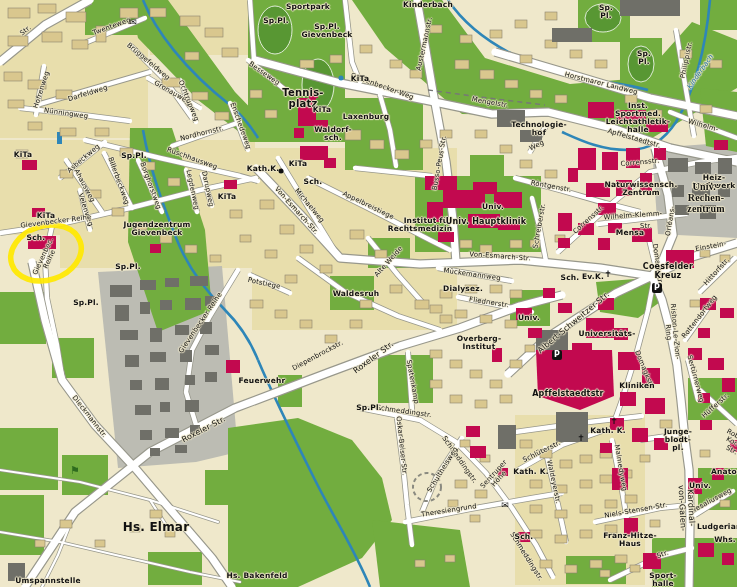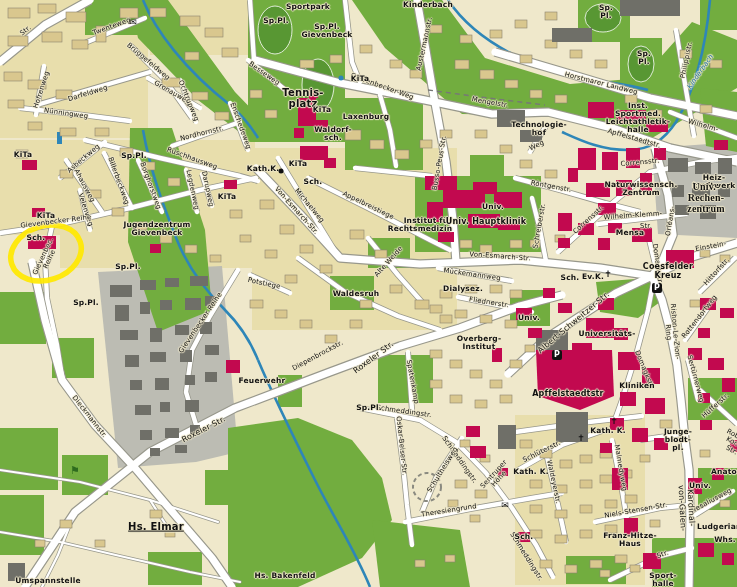--- a/index.html
+++ b/index.html
@@ -652,7 +652,7 @@
       <div class="map-label poi" style="left: 725px; top: 540px; font-size: 7.5px; transform: translate(-50%, -50%) rotate(0deg);">Whs.</div>
       <div class="map-label poi" style="left: 663px; top: 580px; font-size: 7.5px; transform: translate(-50%, -50%) rotate(0deg);">Sport-
 halle</div>
-      <div class="map-label poi" style="left: 156px; top: 527px; font-size: 10px; transform: translate(-50%, -50%) rotate(0deg); text-decoration: underline;">Hs. Elmar</div>
+      <div class="map-label poi" style="left: 156px; top: 527px; font-size: 12px; transform: translate(-50%, -50%) rotate(0deg);">Hs. Elmar</div>
       <div class="map-label poi" style="left: 48px; top: 581px; font-size: 7.5px; transform: translate(-50%, -50%) rotate(0deg);">Umspannstelle</div>
       <div class="map-label poi" style="left: 257px; top: 576px; font-size: 7.5px; transform: translate(-50%, -50%) rotate(0deg); margin-left: 28px;">Hs. Bakenfeld</div>
       <div class="map-label poi" style="left: 524px; top: 537px; font-size: 7.5px; transform: translate(-50%, -50%) rotate(0deg);">Sch.</div>

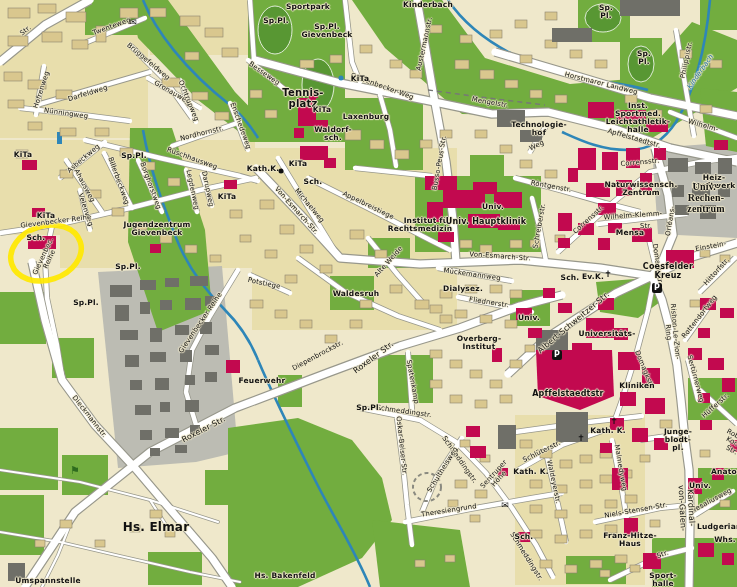--- a/index.html
+++ b/index.html
@@ -654,7 +654,7 @@
 halle</div>
       <div class="map-label poi" style="left: 156px; top: 527px; font-size: 12px; transform: translate(-50%, -50%) rotate(0deg);">Hs. Elmar</div>
       <div class="map-label poi" style="left: 48px; top: 581px; font-size: 7.5px; transform: translate(-50%, -50%) rotate(0deg);">Umspannstelle</div>
-      <div class="map-label poi" style="left: 257px; top: 576px; font-size: 7.5px; transform: translate(-50%, -50%) rotate(0deg); margin-left: 28px;">Hs. Bakenfeld</div>
+      <div class="map-label poi" style="left: 257px; top: 576px; font-size: 7.5px; transform: translate(-50%, -50%) rotate(0deg);">Hs. Bakenfeld</div>
       <div class="map-label poi" style="left: 524px; top: 537px; font-size: 7.5px; transform: translate(-50%, -50%) rotate(0deg);">Sch.</div>
       <div class="icon" style="left: 133px; top: 22px; font-size: 9px;">✉</div>
       <div class="icon" style="left: 505px; top: 505px; font-size: 9px;">✉</div>

